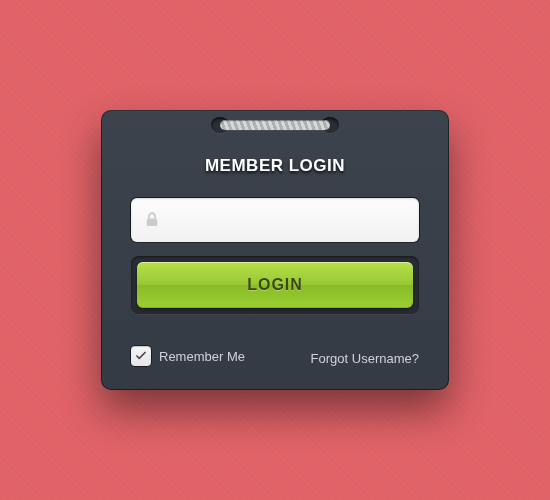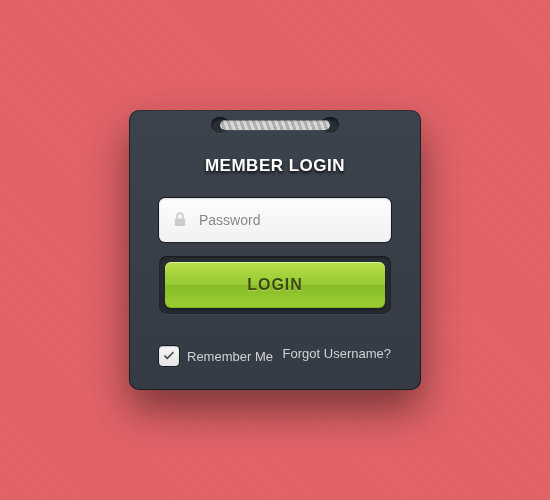--- a/index.html
+++ b/index.html
@@ -13,7 +13,7 @@
     justify-content: center;
   }
   .panel {
-    width: 292px;
+    width: 348px;
     background: linear-gradient(#3c434c, #353b44);
     border-radius: 10px;
     padding: 46px 30px 24px 30px;

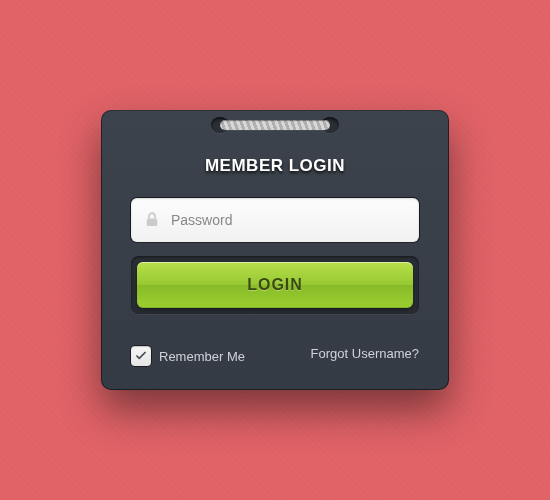--- a/index.html
+++ b/index.html
@@ -157,7 +157,6 @@
           <path d="M8 10V7a4 4 0 0 1 8 0v3" fill="none" stroke="#999" stroke-width="2.4"></path>
         </svg>
     </span>
-    <input type="password" placeholder="Password" style="">
   </div>
 
   <div class="login-wrap">

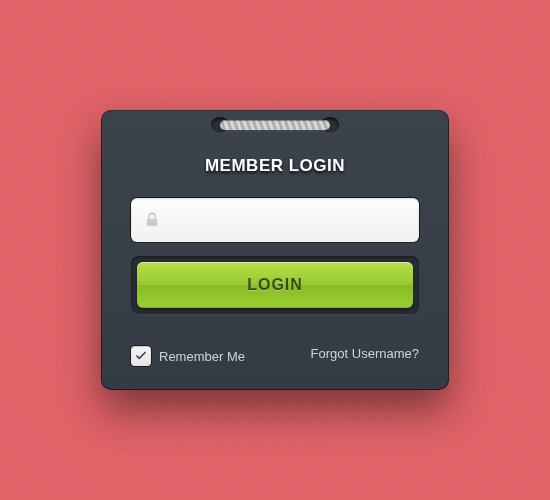--- a/index.html
+++ b/index.html
@@ -113,7 +113,7 @@
   .footer {
     display: flex;
     justify-content: space-between;
-    align-items: flex-start;
+    align-items: flex-end;
     font-size: 13px;
     color: #cfd3d8;
   }

